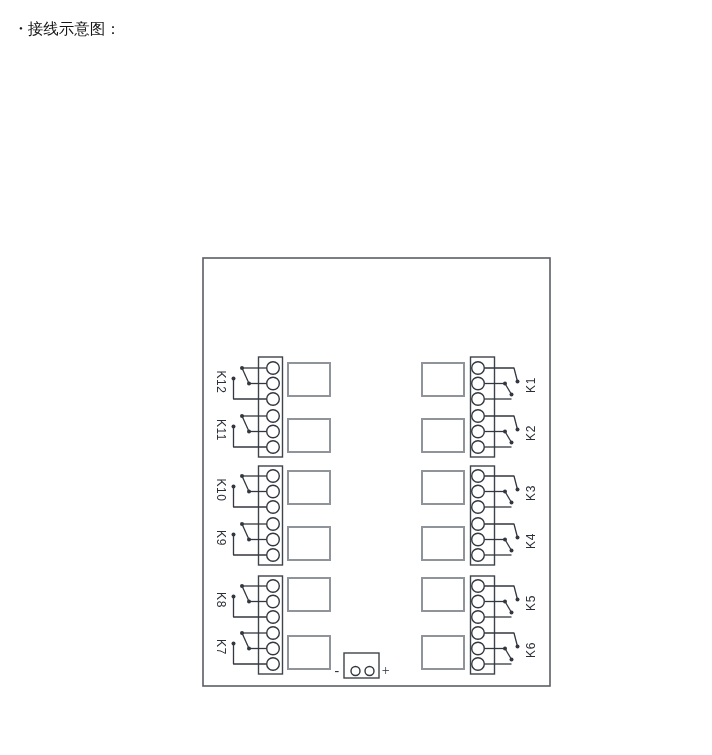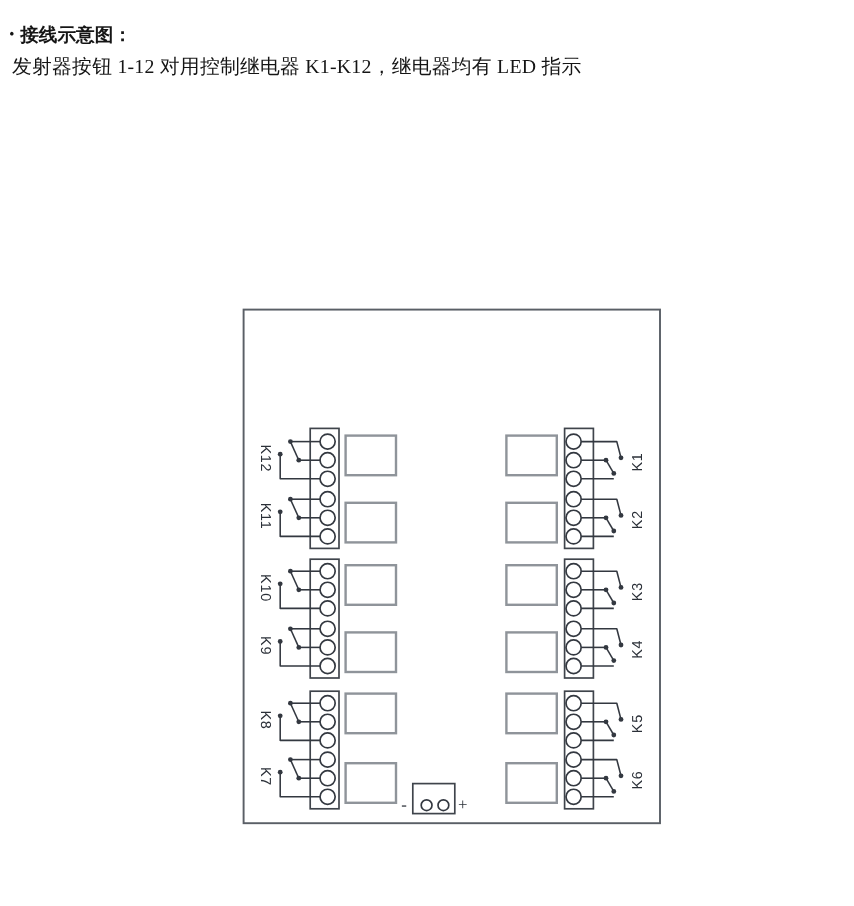--- a/index.html
+++ b/index.html
@@ -5,7 +5,7 @@
   html,body{margin:0;padding:0;background:#ffffff;}
   .doc{position:relative;width:712px;height:755px;background:#ffffff;overflow:hidden;
        font-family:"Liberation Serif",serif;color:#151515;}
-  .heading{position:absolute;left:8px;top:19px;font-size:15.5px;font-weight:bold;white-space:nowrap;}
+  .heading{position:absolute;left:19px;top:19px;font-size:15.5px;font-weight:normal;white-space:nowrap;}
   .bullet{font-size:11px;vertical-align:2px;margin-right:5px;}
   .body-line{position:absolute;left:10px;font-size:16.5px;white-space:nowrap;letter-spacing:0.2px;}
   .line1{top:45px;}

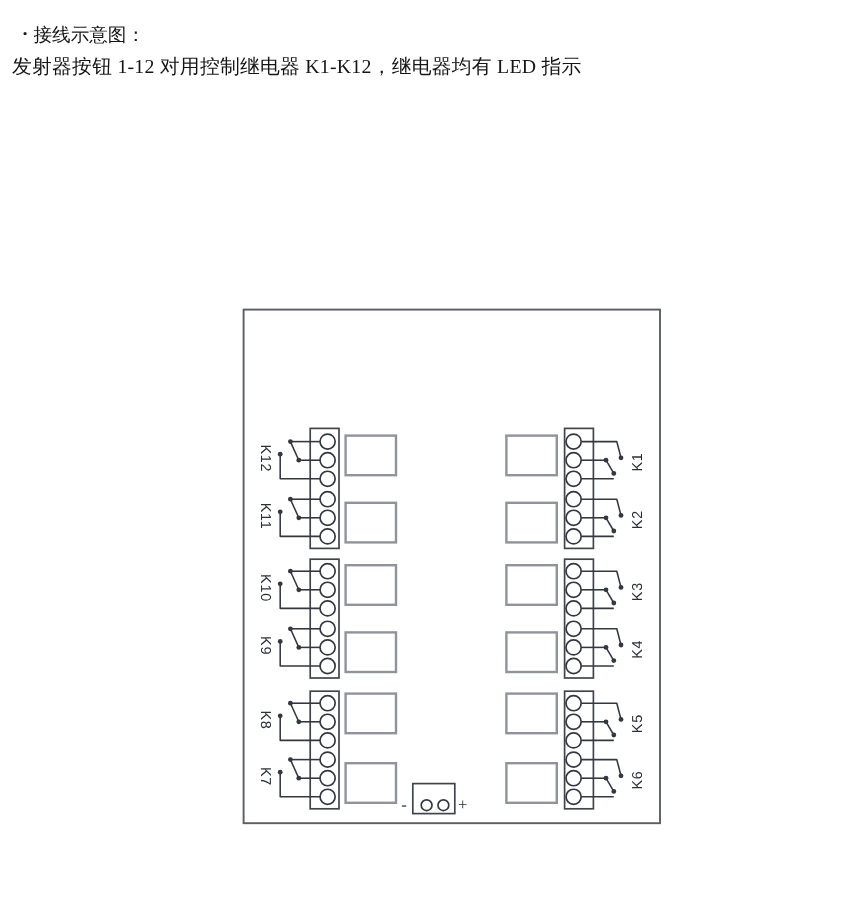--- a/index.html
+++ b/index.html
@@ -17,7 +17,6 @@
 
 <div class="doc">
   <div class="heading"><span class="bullet">•</span><span>接线示意图：</span></div>
-  <div class="body-line line1">发射器按钮 1-12 对用控制继电器 K1-K12，继电器均有 LED 指示</div>
   <svg id="diagram-svg" width="712" height="755" viewBox="0 0 712 755">
       <rect x="203" y="258" width="347" height="428" fill="none" stroke="#5a5f66" stroke-width="1.6"></rect>
       <rect x="258.5" y="357" width="24" height="100" fill="none" stroke="#3f444b" stroke-width="1.4"></rect>

